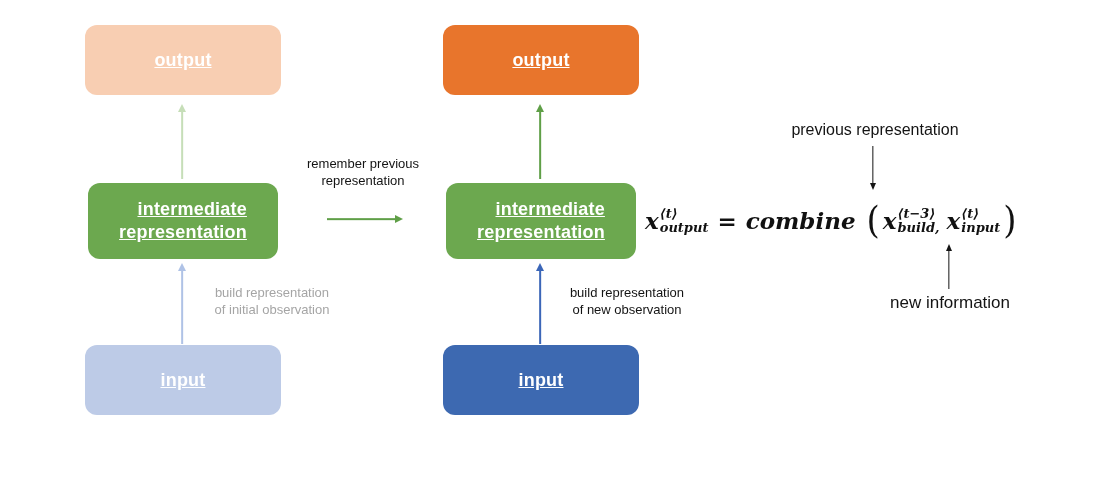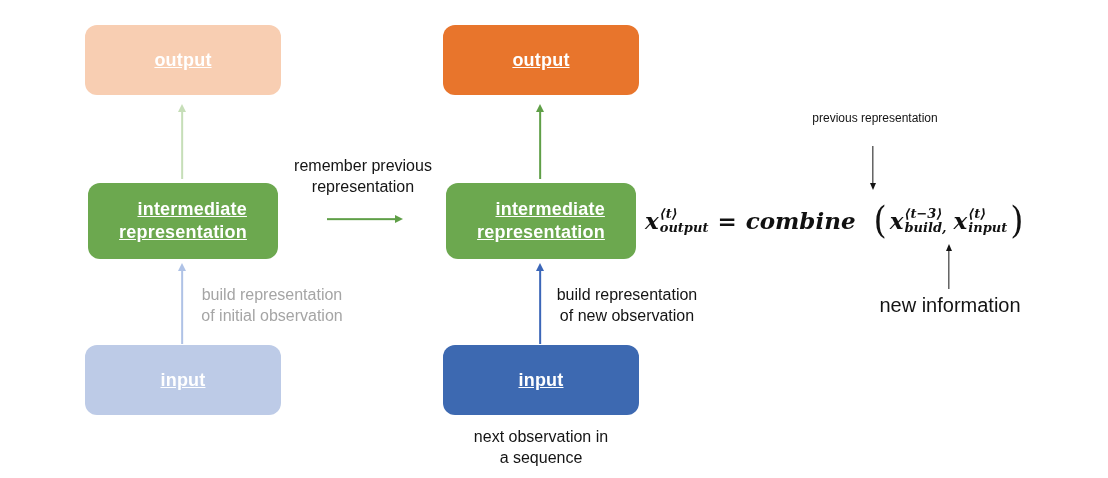--- a/index.html
+++ b/index.html
@@ -68,7 +68,7 @@
   #caption-cur-build{left:543px; top:284px; width:168px;}
   #caption-cur-seq{left:443px; top:426px; width:196px;}
   #caption-remember{left:281px; top:155px; width:164px;}
-  #label-prev-rep{left:778px; top:111px; width:194px; font-size:12px;}
+  #label-prev-rep{left:778px; top:119px; width:194px; font-size:16px;}
   #label-new-info{left:868px; top:292px; width:164px; font-size:20px;}
 
   

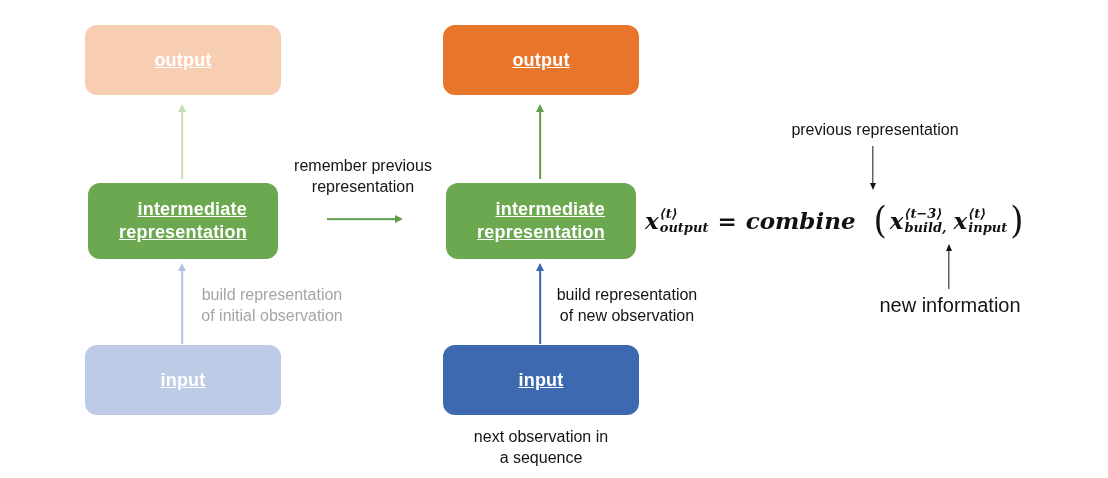--- a/index.html
+++ b/index.html
@@ -60,7 +60,7 @@
   #arrow-new-info{left:943px; top:244px; height:45px; color:var(--black-text);}
 
   
-  .caption{position:absolute; font-size:16px; line-height:1.32; white-space:pre-line; text-align:center;}
+  .caption{position:absolute; font-size:13px; line-height:1.32; white-space:pre-line; text-align:center;}
   .caption.gray{color:var(--gray-text);}
   .caption.black{color:var(--black-text);}
   #caption-prev-build{left:188px; top:284px; width:168px;}

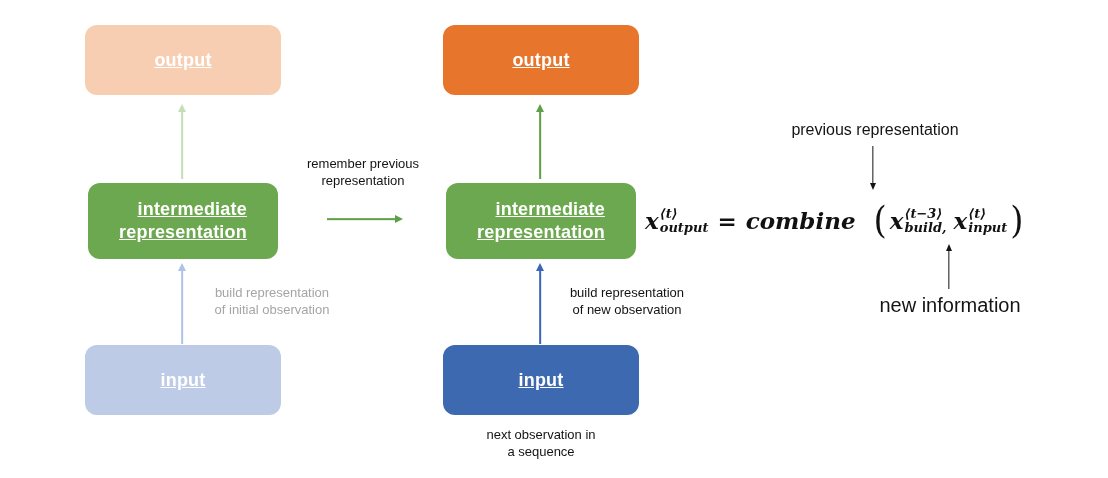--- a/index.html
+++ b/index.html
@@ -84,7 +84,7 @@
     font-size:13px; line-height:1.05; margin-left:1px; transform:translateY(1px);
   }
   .formula .op{margin:0 9px; font-style:italic;}
-  .formula .func{margin-right:15px;}
+  .formula .func{margin-right:8px;}
   .formula .paren{
     font-size:34px; font-weight:normal; font-style:normal;
     transform:scaleY(1.08); margin:0 3px; line-height:1;

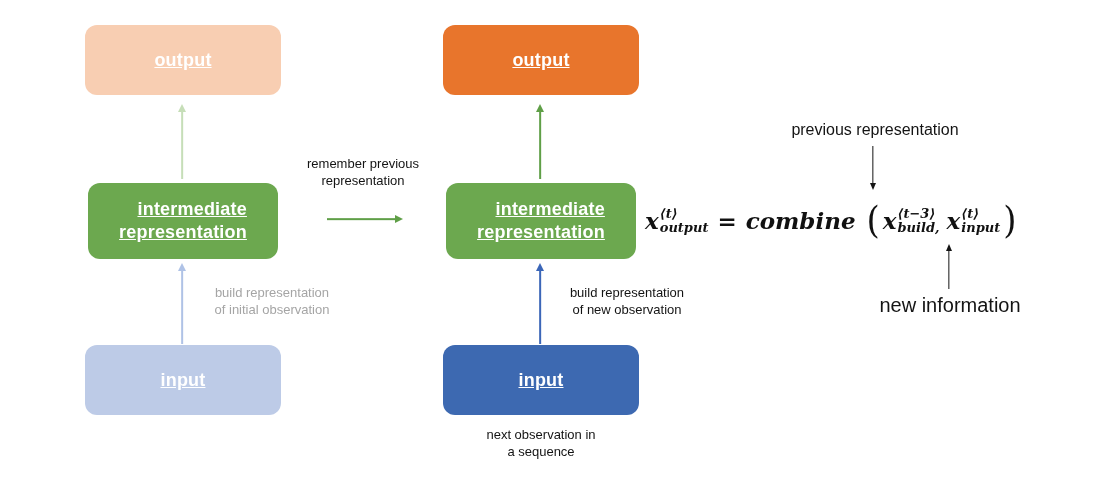--- a/index.html
+++ b/index.html
@@ -69,7 +69,7 @@
   #caption-cur-seq{left:443px; top:426px; width:196px;}
   #caption-remember{left:281px; top:155px; width:164px;}
   #label-prev-rep{left:778px; top:119px; width:194px; font-size:16px;}
-  #label-new-info{left:868px; top:292px; width:164px; font-size:20px;}
+  #label-new-info{left:868px; top:292px; width:164px; font-size:17px;}
 
   
   .formula{

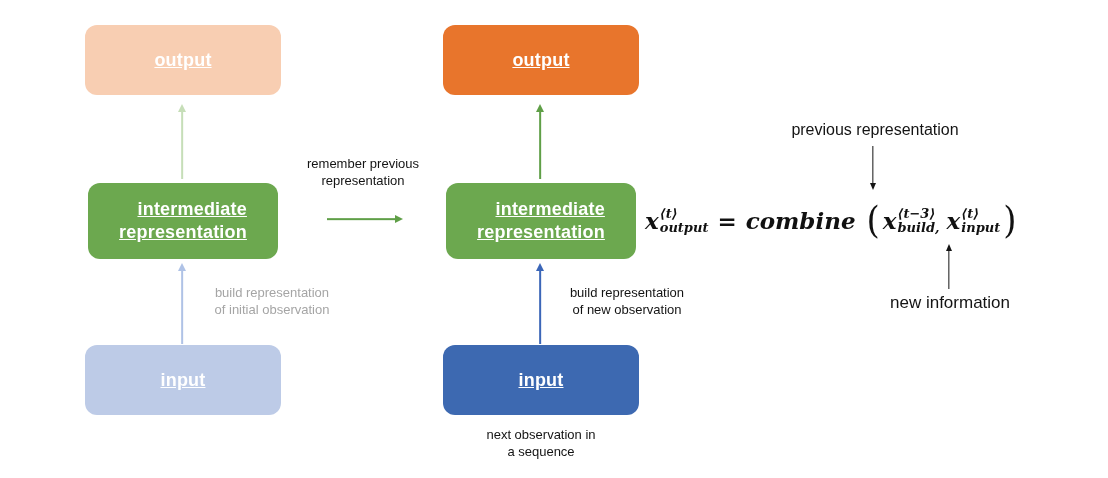--- a/index.html
+++ b/index.html
@@ -132,8 +132,6 @@
   <div class="caption black" id="caption-cur-build">build representation
 of new observation</div>
   <div class="box" id="box-cur-input">input</div>
-  <div class="caption black" id="caption-cur-seq">next observation in
-a sequence</div>
 
   <div class="caption black" id="label-prev-rep">previous representation</div>
   <div class="arr down thin" id="arrow-prev-rep">

